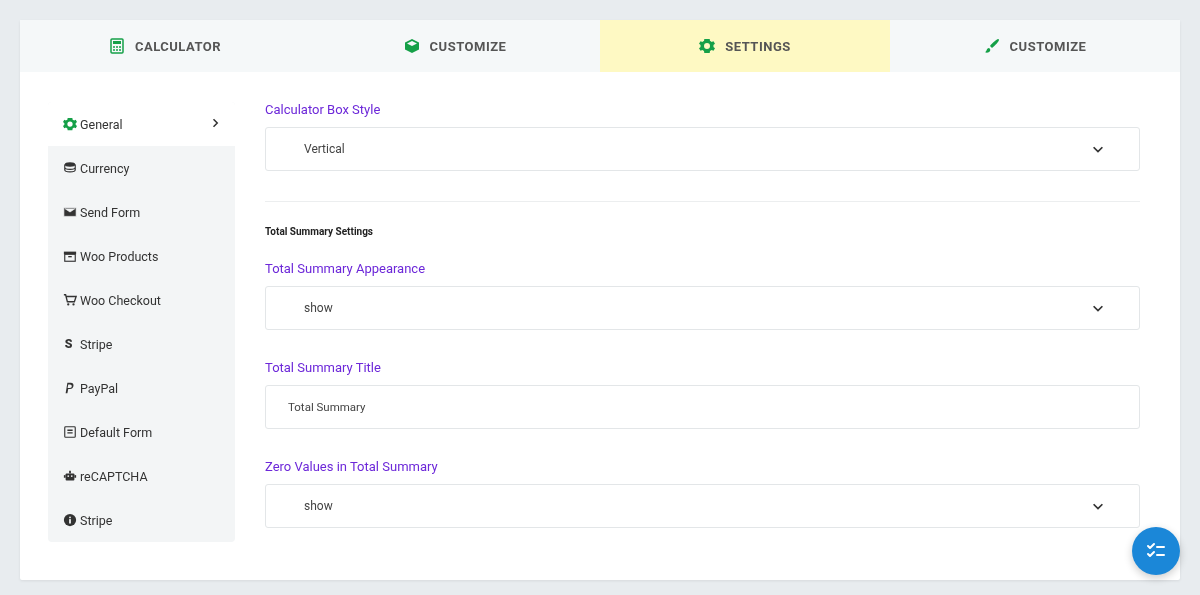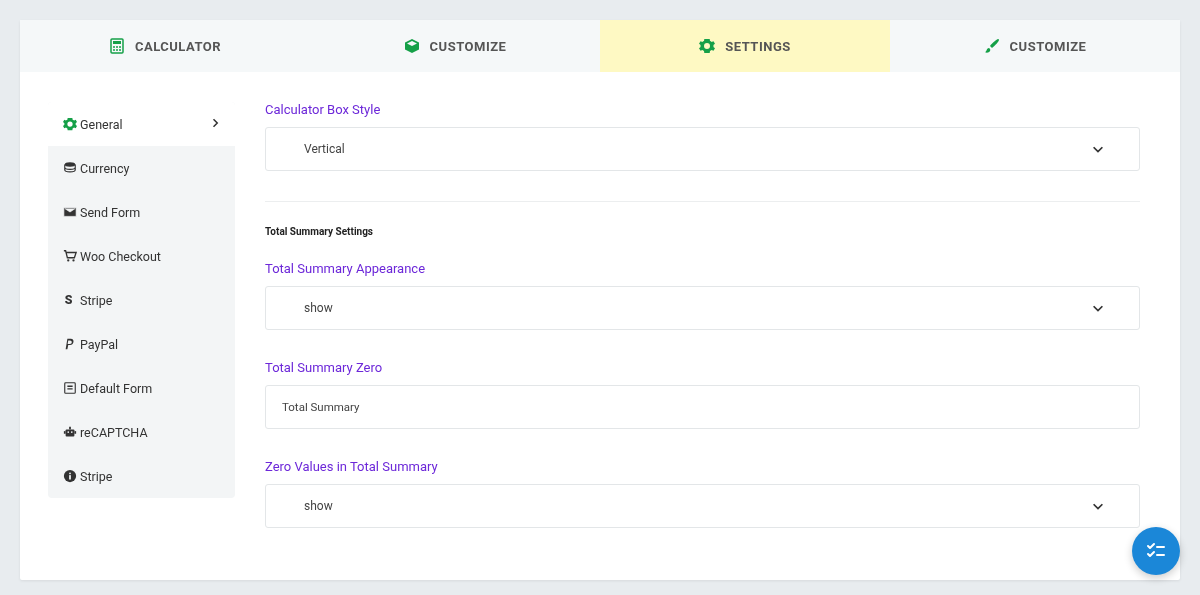--- a/index.html
+++ b/index.html
@@ -110,6 +110,16 @@
           <span>Send Form</span>
         </div>
 
+        <div class="sidebar-item">
+          <span class="sidebar-icon">
+            <svg viewBox="0 0 16 16" width="14" height="14" fill="currentColor">
+                <rect x="1" y="3" width="14" height="3"></rect>
+                <rect x="2" y="6" width="12" height="8" fill="none" stroke="currentColor" stroke-width="1.3"></rect>
+                <rect x="6" y="8" width="4" height="1.5"></rect>
+              </svg>
+          </span>
+          <span>Woo Products</span>
+        </div>
 
         <div class="sidebar-item">
           <span class="sidebar-icon">

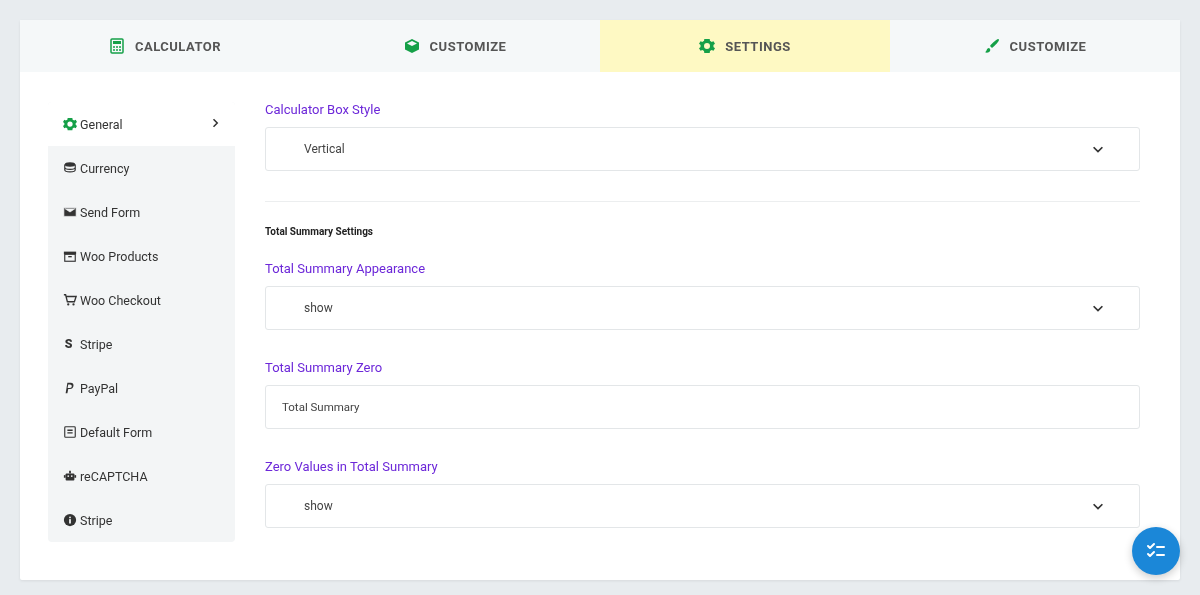--- a/index.html
+++ b/index.html
@@ -213,7 +213,7 @@
         </span>
       </div>
 
-      <div class="section-label">Total Summary Zero</div>
+      <div class="section-label">Total Summary Title</div>
       <input class="input-box" value="Total Summary" style="">
 
       <div class="section-label">Zero Values in Total Summary</div>

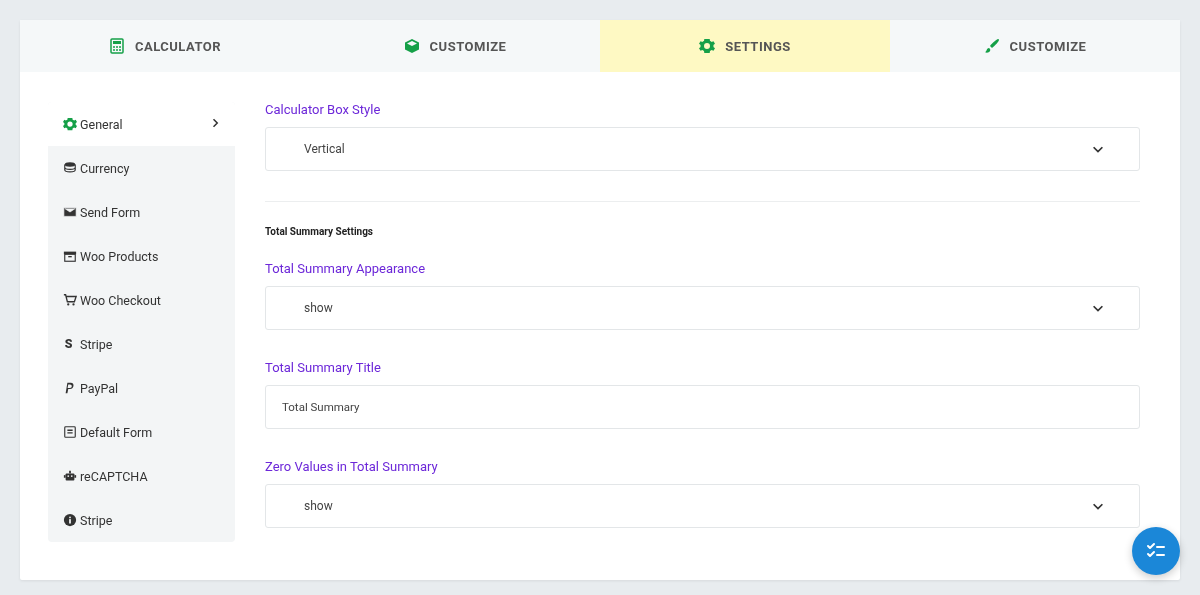--- a/index.html
+++ b/index.html
@@ -21,7 +21,7 @@
 .section-label { font-size: 13px; color: #6d28d9; margin-bottom: 10px; }
 .section-heading { font-size: 10px; font-weight: 700; color: #222; margin-bottom: 24px; }
 .select-box { border: 1px solid #e3e6e8; border-radius: 3px; padding: 14px 34px 14px 38px; font-size: 12px; color: #444; display: flex; align-items: center; justify-content: space-between; cursor: pointer; margin-bottom: 30px; }
-.input-box { border: 1px solid #e3e6e8; border-radius: 3px; padding: 14px 16px; font-size: 11.5px; color: #444; margin-bottom: 30px; width: 100%; }
+.input-box { border: 1px solid #e3e6e8; border-radius: 3px; padding: 14px 22px; font-size: 11.5px; color: #444; margin-bottom: 30px; width: 100%; }
 .divider { border: none; border-top: 1px solid #eceeef; margin-bottom: 24px; }
 .chev-down { width: 14px; height: 14px; }
 .fab { position: fixed; right: 20px; bottom: 20px; width: 48px; height: 48px; border-radius: 50%; background: #1b87d8; display: flex; align-items: center; justify-content: center; cursor: pointer; box-shadow: 0 3px 8px rgba(0,0,0,0.2); }

